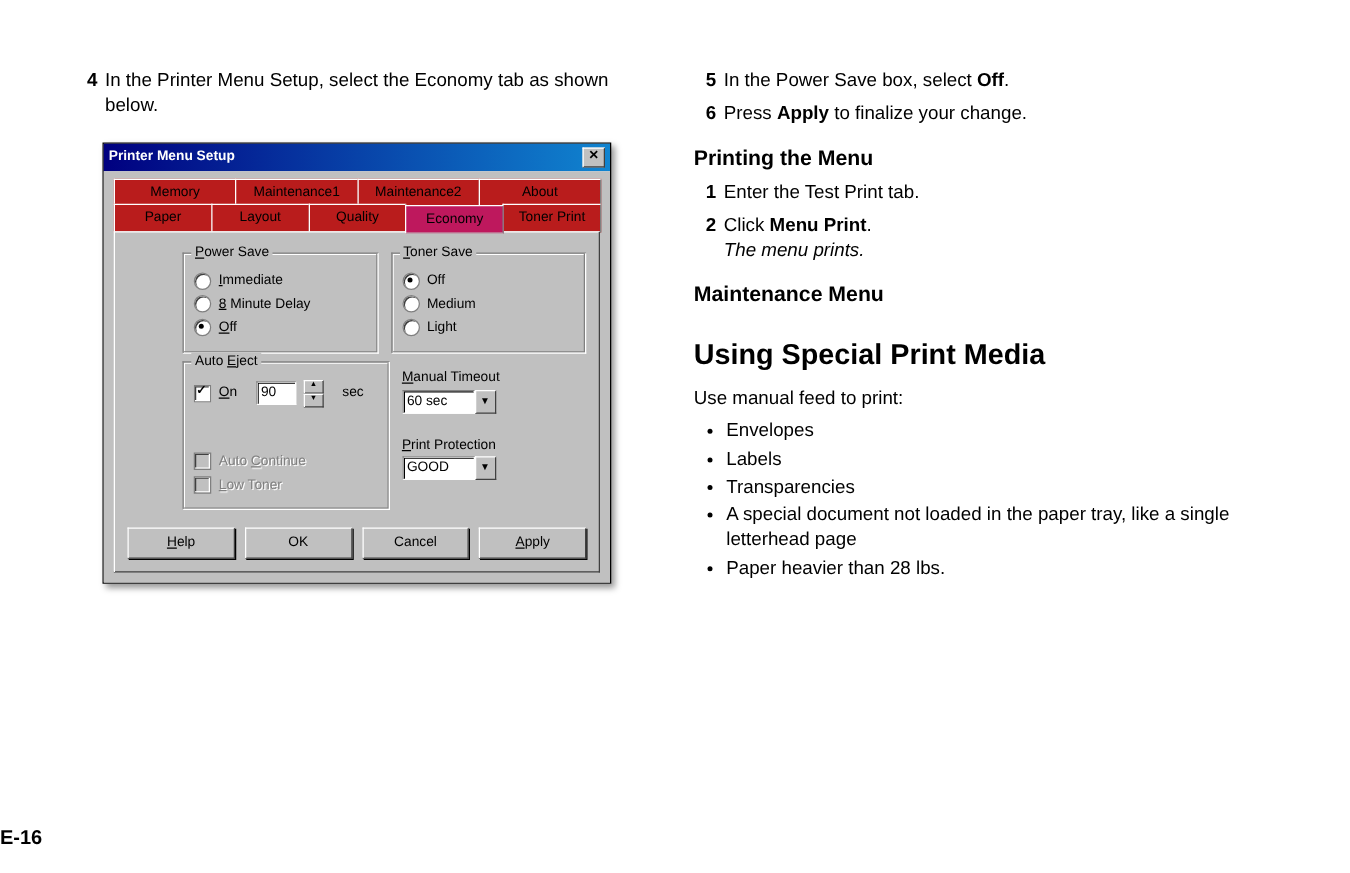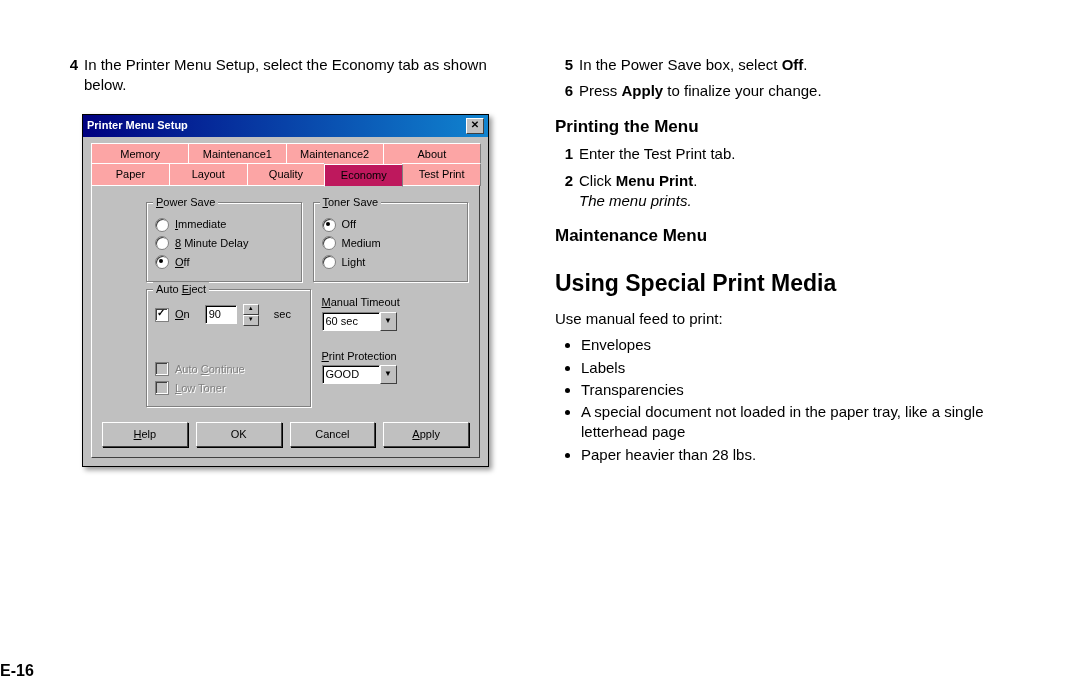--- a/index.html
+++ b/index.html
@@ -100,7 +100,7 @@
   }
   .tabs-row { display: flex; }
   .tab {
-    background: #fca5a5;
+    background: #b91c1c;
     border: 1px solid #fff;
     border-right-color: #808080;
     border-bottom: none;

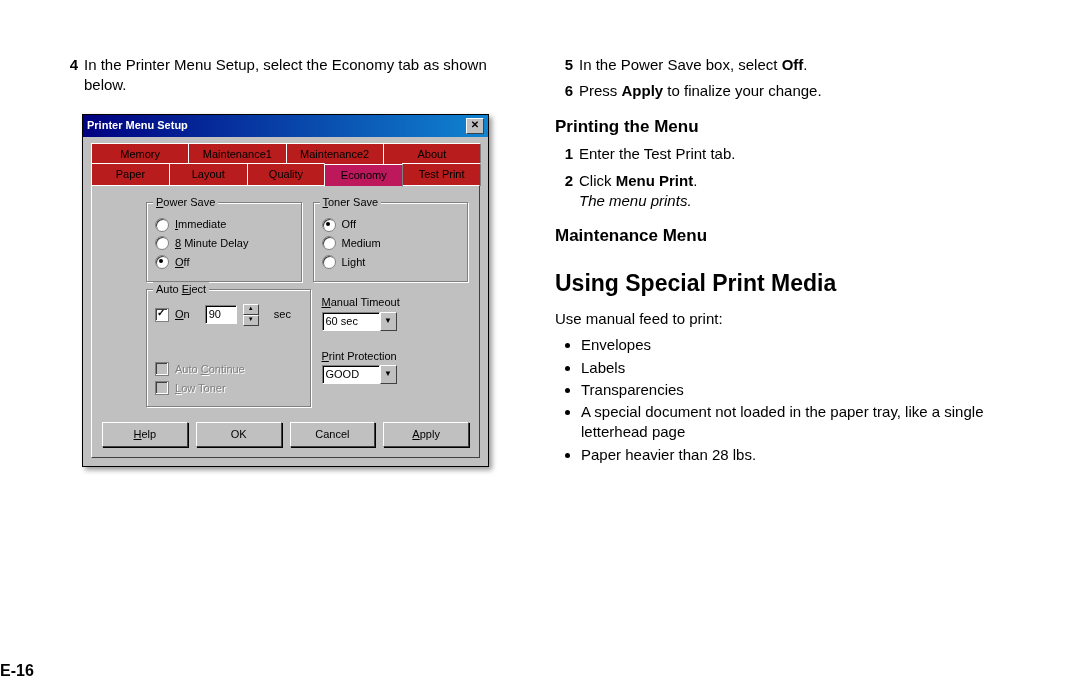--- a/index.html
+++ b/index.html
@@ -283,7 +283,7 @@
           <div class="tab">Layout</div>
           <div class="tab">Quality</div>
           <div class="tab active">Economy</div>
-          <div class="tab">Test Print</div>
+          <div class="tab">Toner Print</div>
         </div>
         <div class="panel">
           <div class="panel-row">

